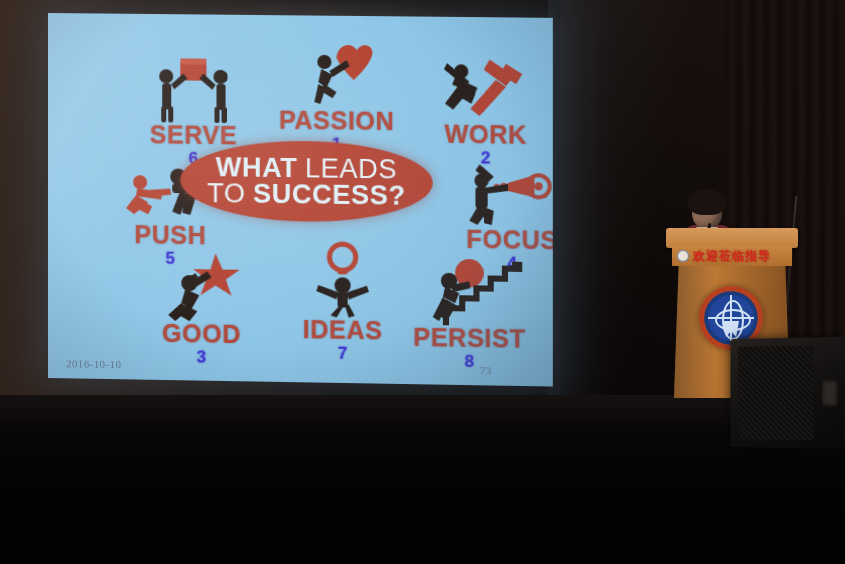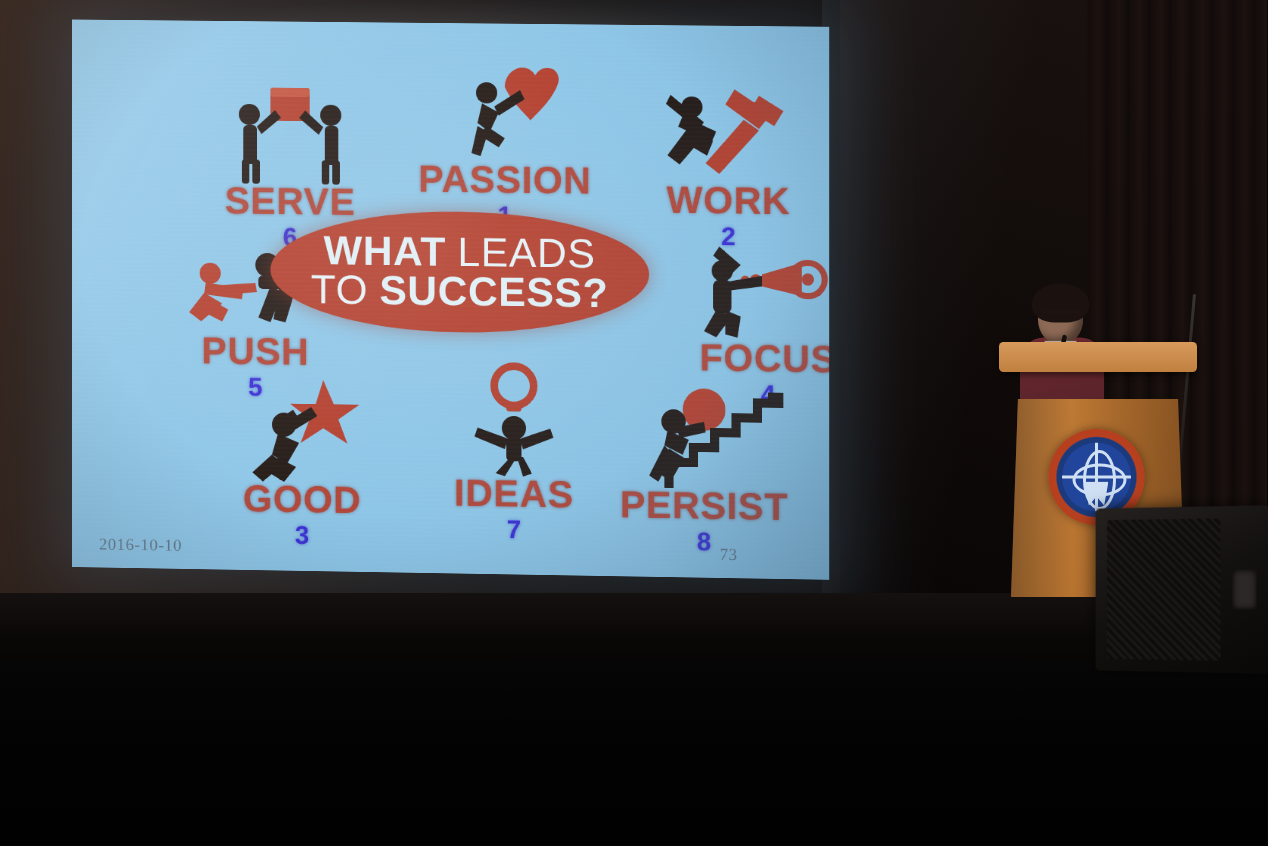--- a/index.html
+++ b/index.html
@@ -350,6 +350,10 @@
 
   <div class="podium">
     <div class="pod-top"></div>
+    <div class="pod-band">
+      <div class="pod-logo-sm"></div>
+      <div class="pod-cn">欢迎莅临指导</div>
+    </div>
     <div class="pod-body"></div>
     <div class="pod-shadow"></div>
     <div class="emblem">

